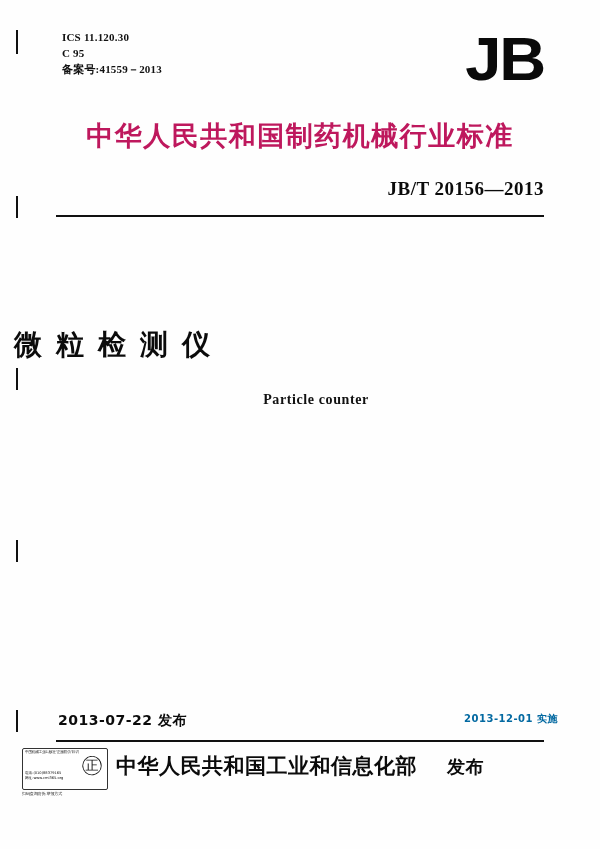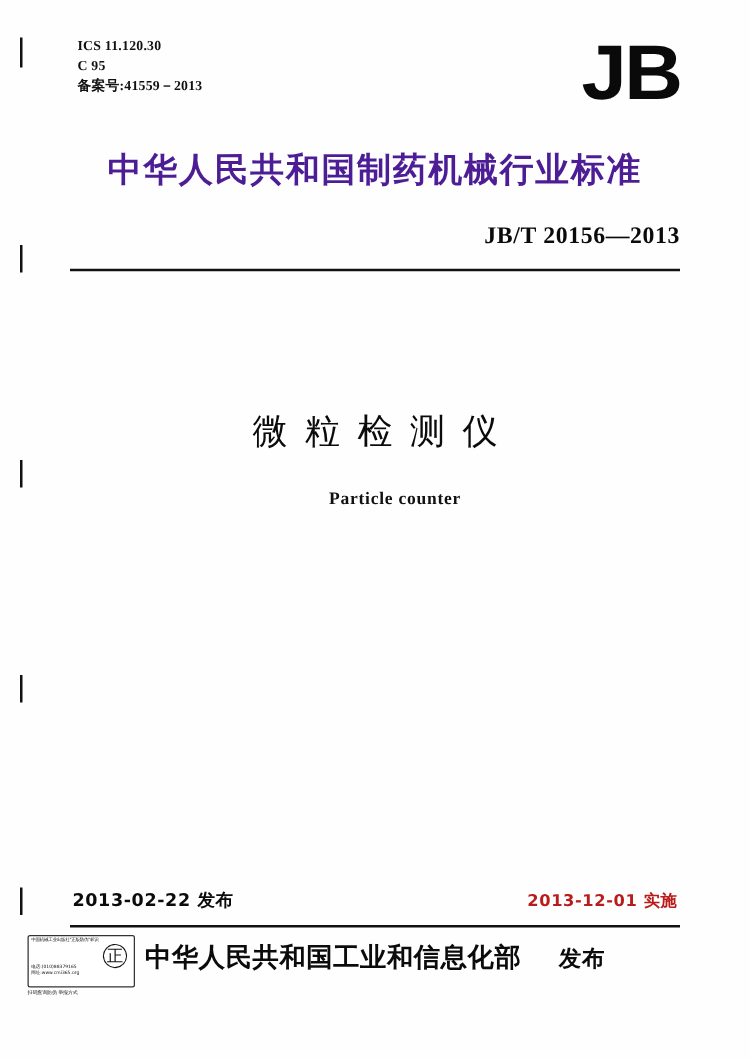--- a/index.html
+++ b/index.html
@@ -65,7 +65,7 @@
     font-size: 27px;
     font-weight: bold;
     letter-spacing: 1.5px;
-    color: #4c1d95;
+    color: #be185d;
   }
   .std-number {
     position: absolute;

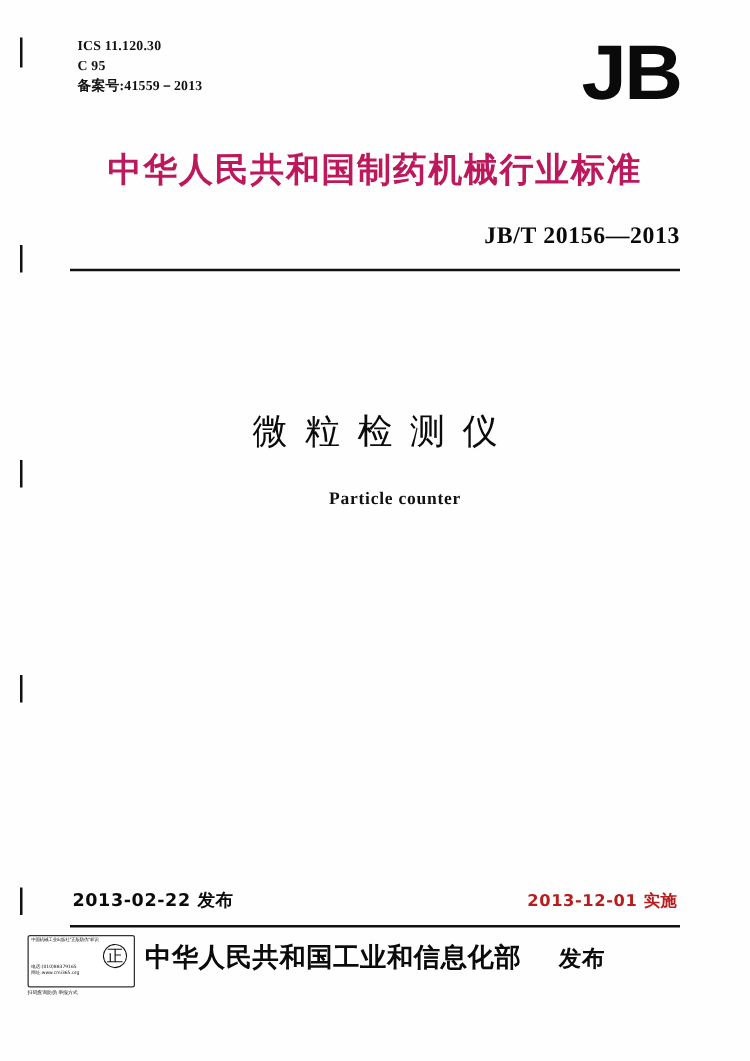--- a/index.html
+++ b/index.html
@@ -90,10 +90,10 @@
     left: 0;
     right: 0;
     top: 326px;
-    text-align: center;
+    text-align: left;
     font-family: "DejaVu Sans", sans-serif;
     font-size: 28px;
-    font-weight: normal;
+    font-weight: bold;
     letter-spacing: 14px;
     text-indent: 14px;
     color: #0b0b0b;

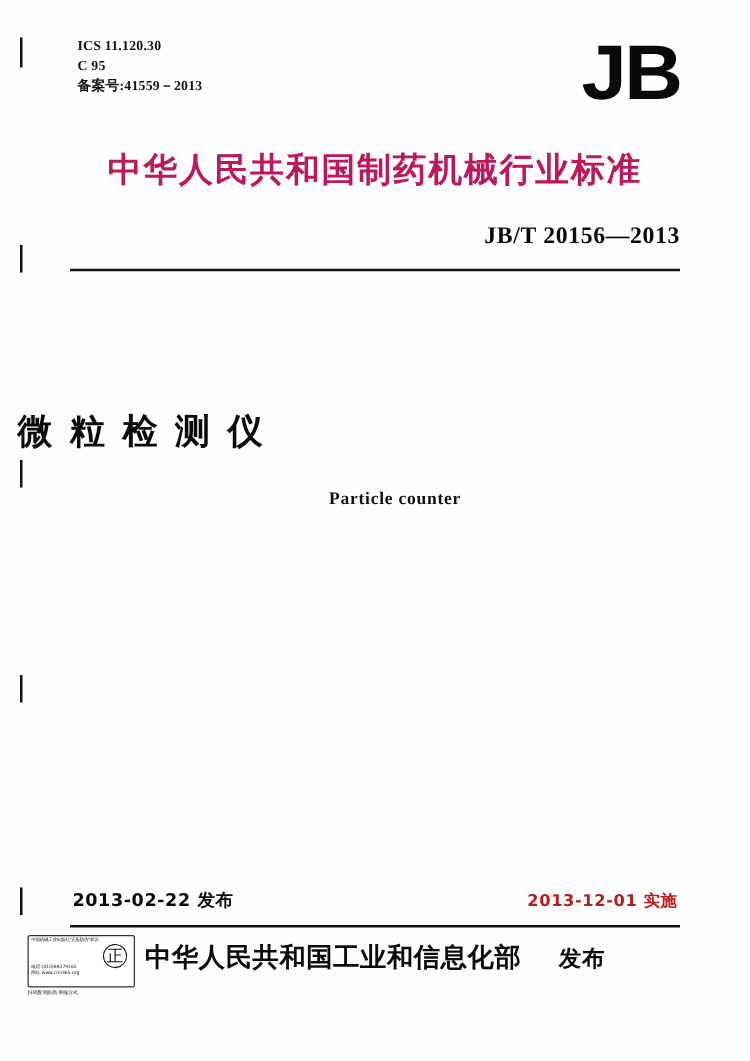--- a/index.html
+++ b/index.html
@@ -236,7 +236,7 @@
   <div class="doc-title">微粒检测仪</div>
   <div class="doc-title-en">Particle counter</div>
 
-  <div class="date-issue">2013-02-22 发布</div>
+  <div class="date-issue">2013-07-22 发布</div>
   <div class="date-impl">2013-12-01 实施</div>
 
   <div class="rule-bottom"></div>

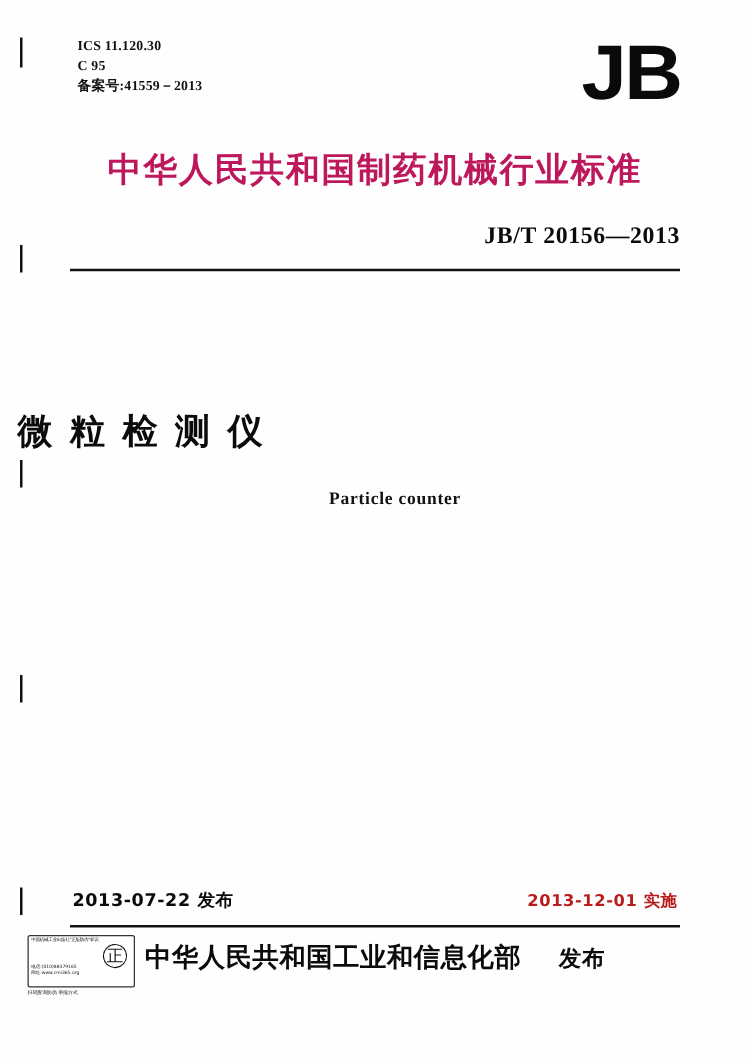--- a/index.html
+++ b/index.html
@@ -123,13 +123,13 @@
   }
   .date-impl {
     position: absolute;
-    right: 58px;
+    right: 42px;
     top: 712px;
     font-family: "DejaVu Sans", sans-serif;
-    font-size: 13px;
-    font-weight: bold;
-    letter-spacing: 0.5px;
-    color: #b91c1c;
+    font-size: 10px;
+    font-weight: bold;
+    letter-spacing: 0.5px;
+    color: #0369a1;
   }
   .rule-bottom {
     position: absolute;

